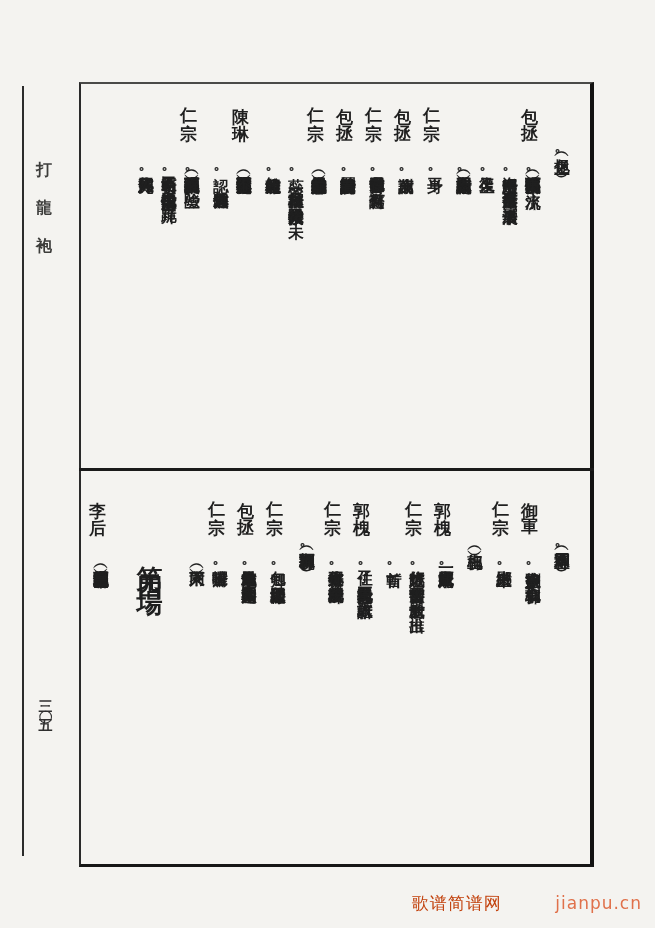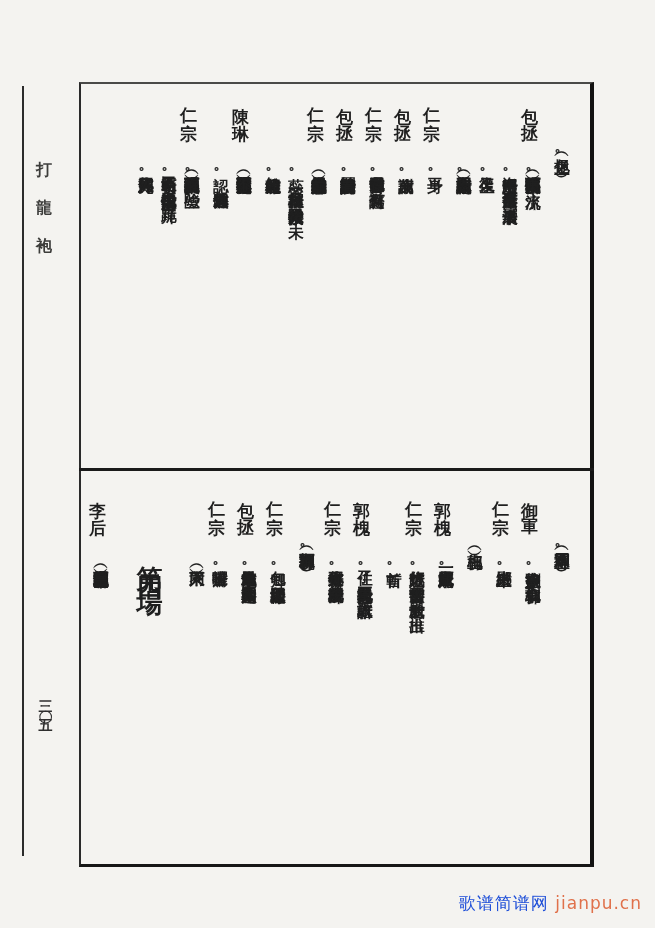--- a/index.html
+++ b/index.html
@@ -131,7 +131,7 @@
     letter-spacing: 1px;
     white-space: nowrap;
   }
-  .wm-cn  { color: #1d4ed8; }
+  .wm-cn  { color: #c2410c; }
   .wm-url { color: #e0714b; }
 </style>
 </head>

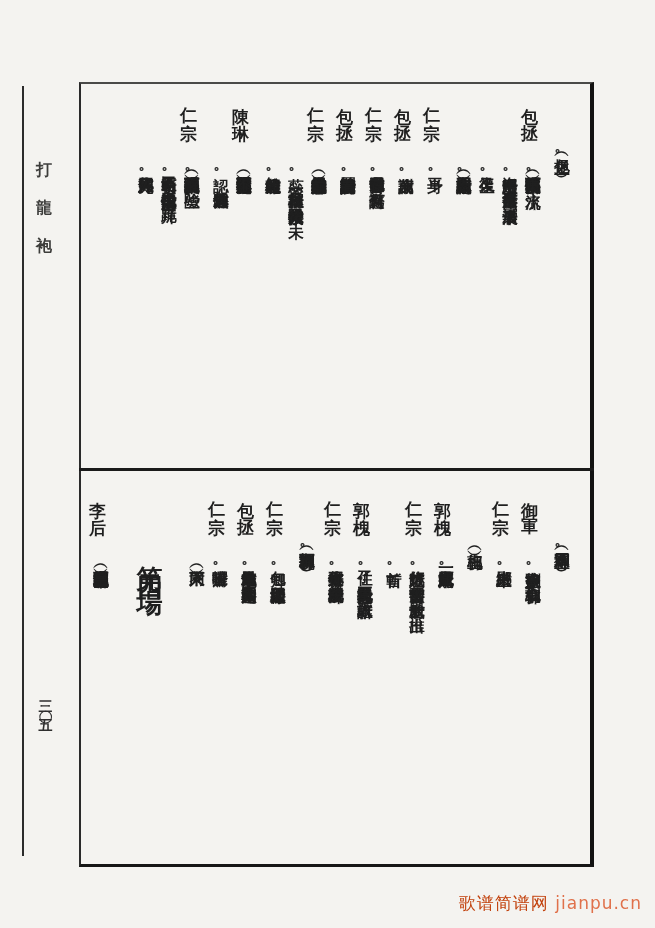--- a/index.html
+++ b/index.html
@@ -132,7 +132,7 @@
     white-space: nowrap;
   }
   .wm-cn  { color: #c2410c; }
-  .wm-url { color: #e0714b; }
+  .wm-url { color: #e0714b; margin-left: 47px; }
 </style>
 </head>
 <body>

